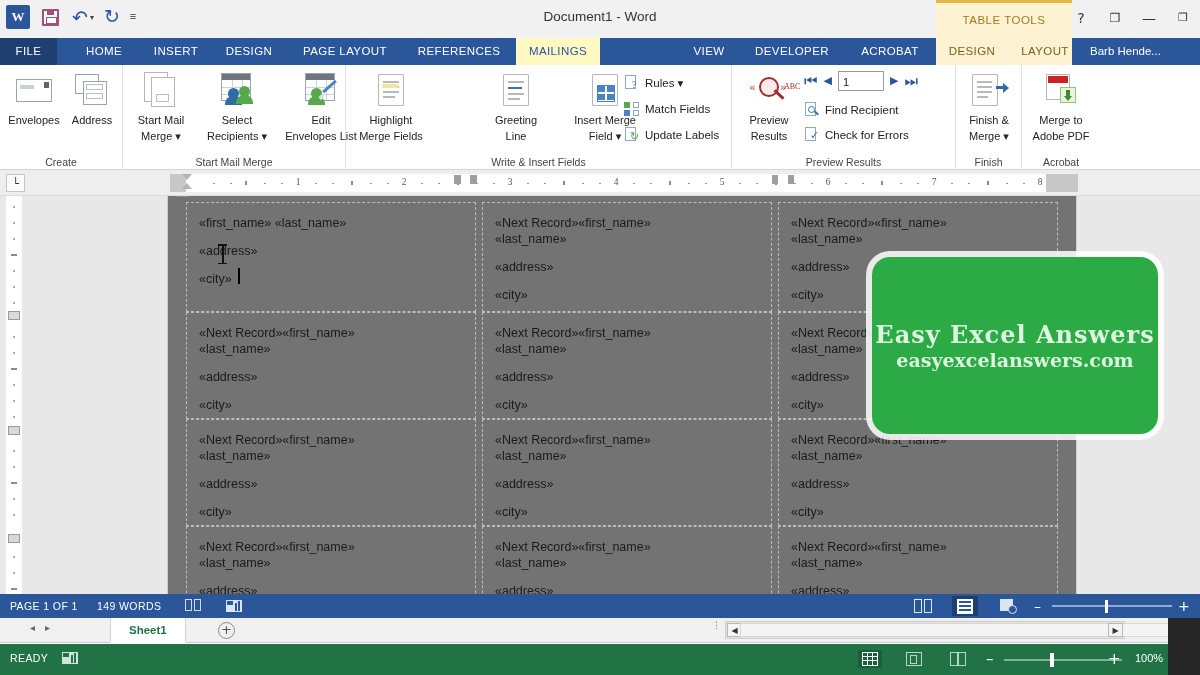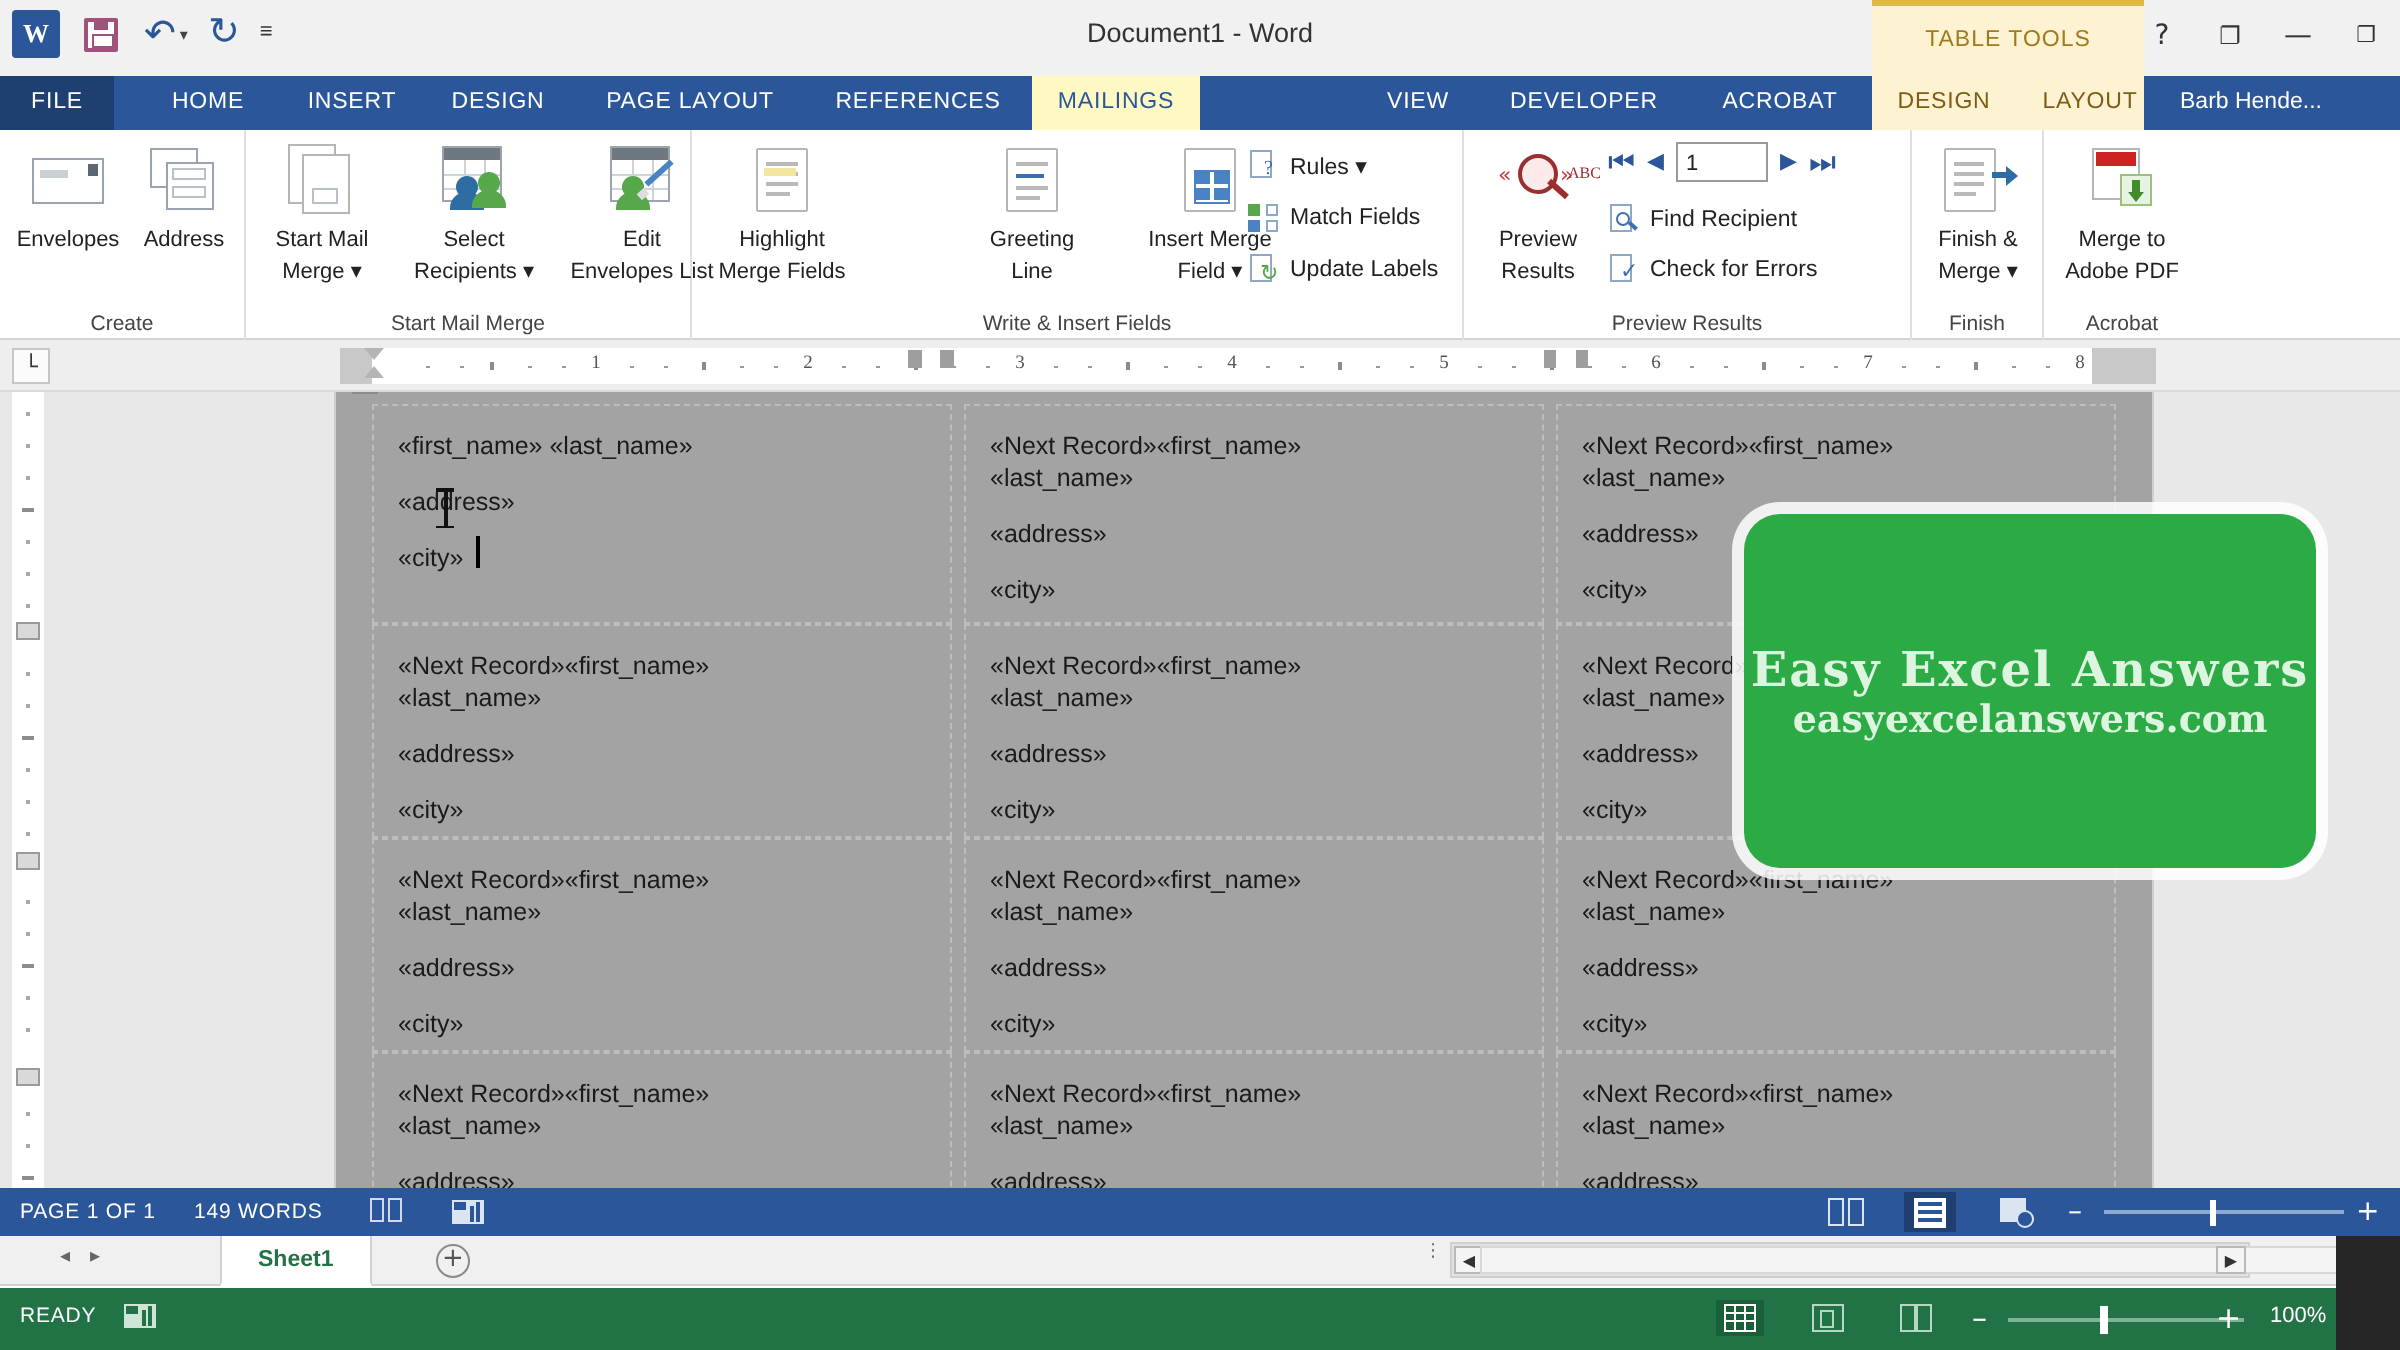--- a/index.html
+++ b/index.html
@@ -180,7 +180,7 @@
 
   .page {
     position: absolute; left: 168px; top: 0; width: 908px; bottom: 0;
-    background: #a3a3a3; box-shadow: 0 0 0 1px #cfcfcf; text-decoration: underline;
+    background: #737373; box-shadow: 0 0 0 1px #cfcfcf; text-decoration: underline;
   }
   .labeltable {
     position: absolute; left: 18px; top: 6px; width: 872px;

